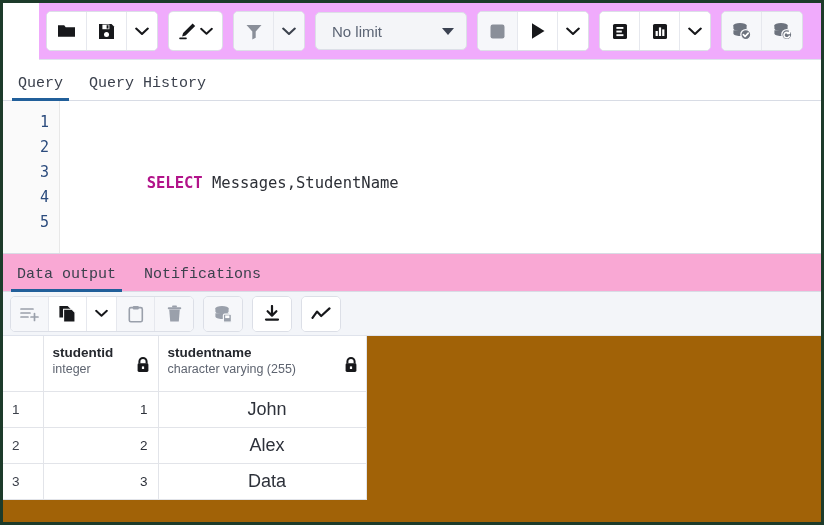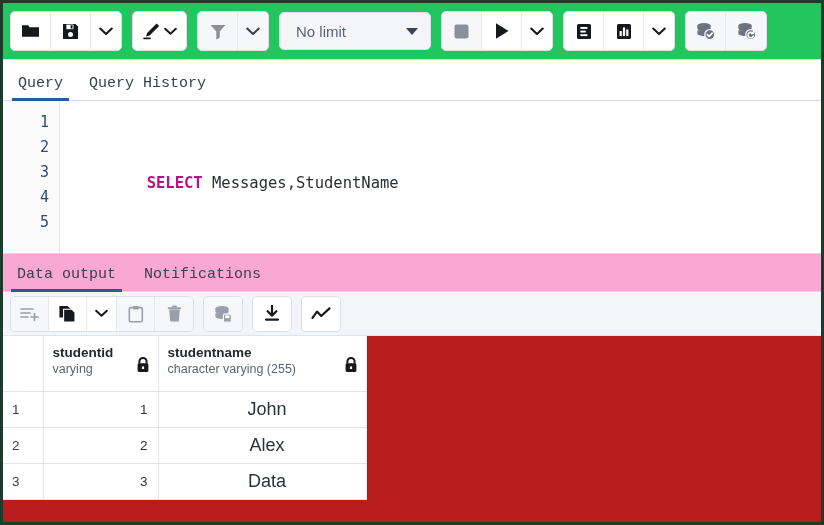--- a/index.html
+++ b/index.html
@@ -30,12 +30,13 @@
     box-sizing: border-box;
     height: 57px;
     min-height: 57px;
-    background: #22c55e;
+    background: #f0abfc;
     border-bottom: 1px solid #dfe3ec;
     display: flex;
     align-items: center;
     padding: 0 7px;
     gap: 10px;
+    margin-left: 36px;
   }
   .tb-group {
     display: flex;

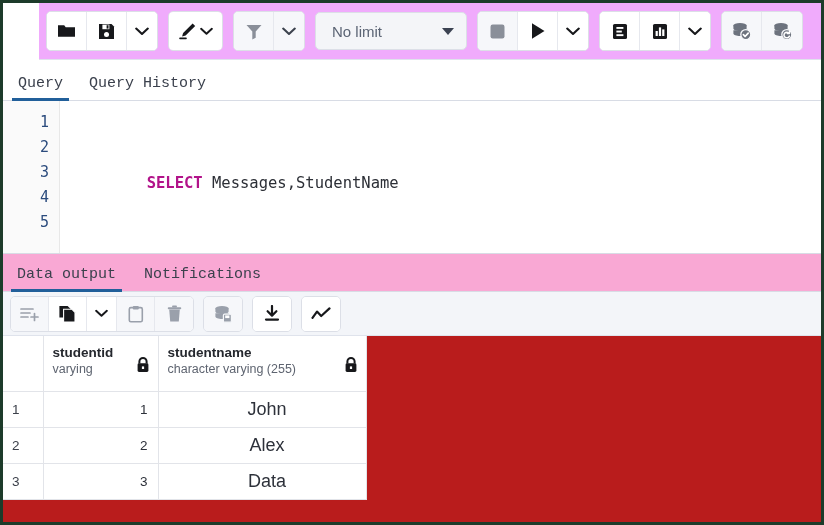--- a/index.html
+++ b/index.html
@@ -194,7 +194,7 @@
   
   .gridwrap {
     flex: 1;
-    background: #b91c1c;
+    background: #a16207;
     overflow: hidden;
   }
   table.grid {

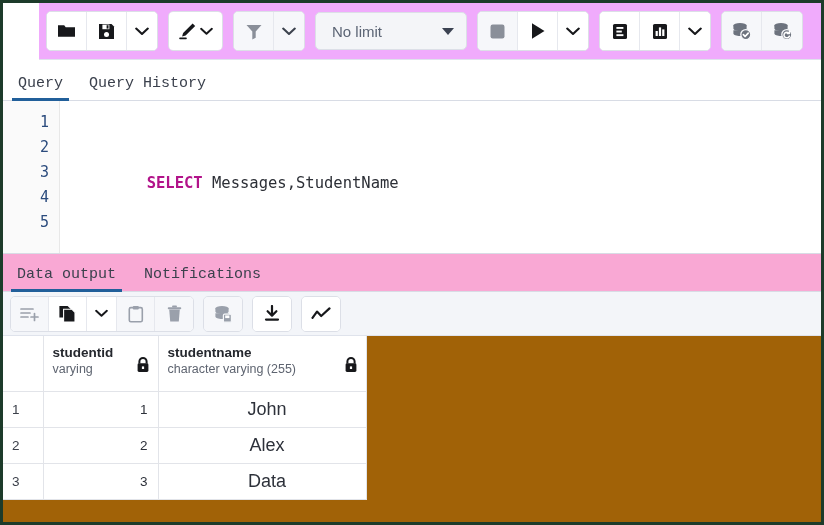--- a/index.html
+++ b/index.html
@@ -498,7 +498,7 @@
           <th class="rowhead"></th>
           <th class="colhead w-id">
             <div class="colname">studentid</div>
-            <div class="coltype">varying</div>
+            <div class="coltype">integer</div>
             <svg class="lock" width="14" height="16" viewBox="0 0 14 16">
               <path d="M3.4 6.6V4.6a3.6 3.6 0 0 1 7.2 0v2" fill="none" stroke="#17181b" stroke-width="2"></path>
               <rect x="1.6" y="6.3" width="10.8" height="8.6" rx="1.4" fill="#17181b"></rect>

